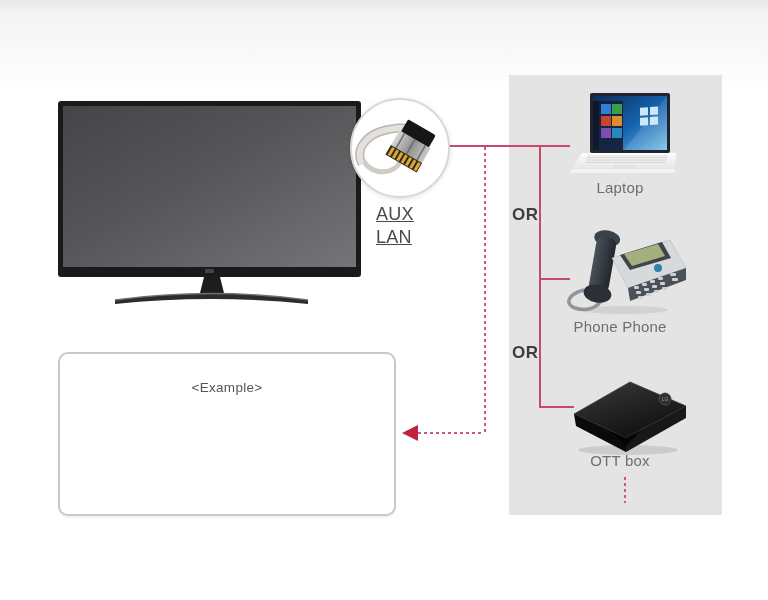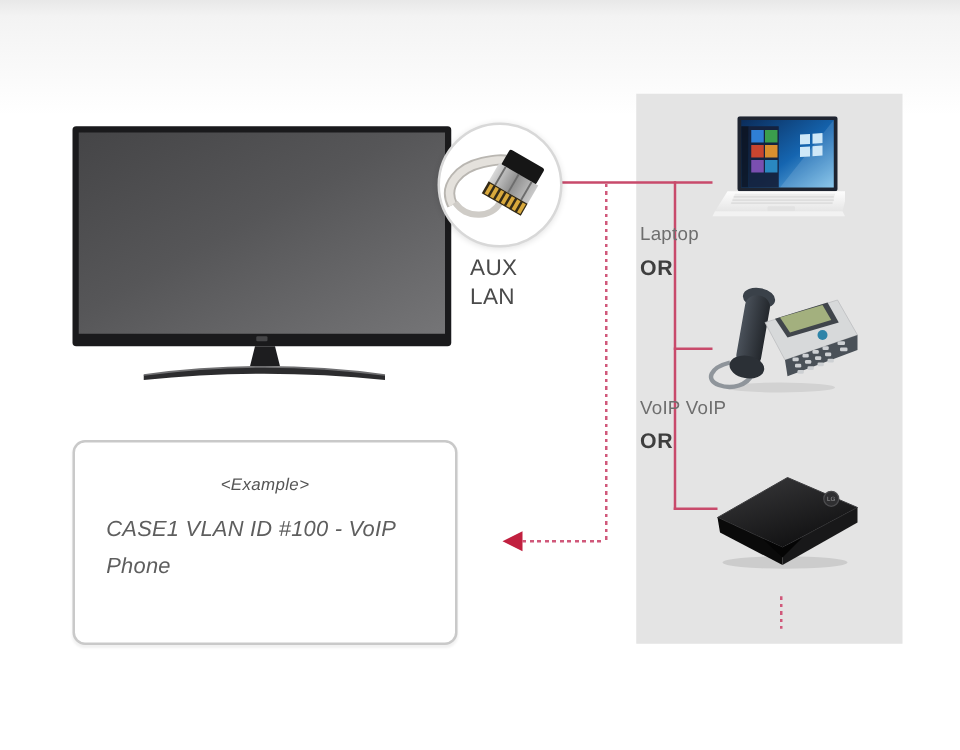--- a/index.html
+++ b/index.html
@@ -58,7 +58,7 @@
   .phone-img{left:562px;top:228px;width:126px;height:88px;}
   .ott-img{left:560px;top:374px;width:130px;height:84px;}
   .dev-label{
-    position:absolute;left:512px;width:216px;text-align:left;
+    position:absolute;left:512px;width:216px;text-align:center;
     font-size:15px;color:#6e6e6e;letter-spacing:.2px;
   }
   .label-laptop{top:179px;}

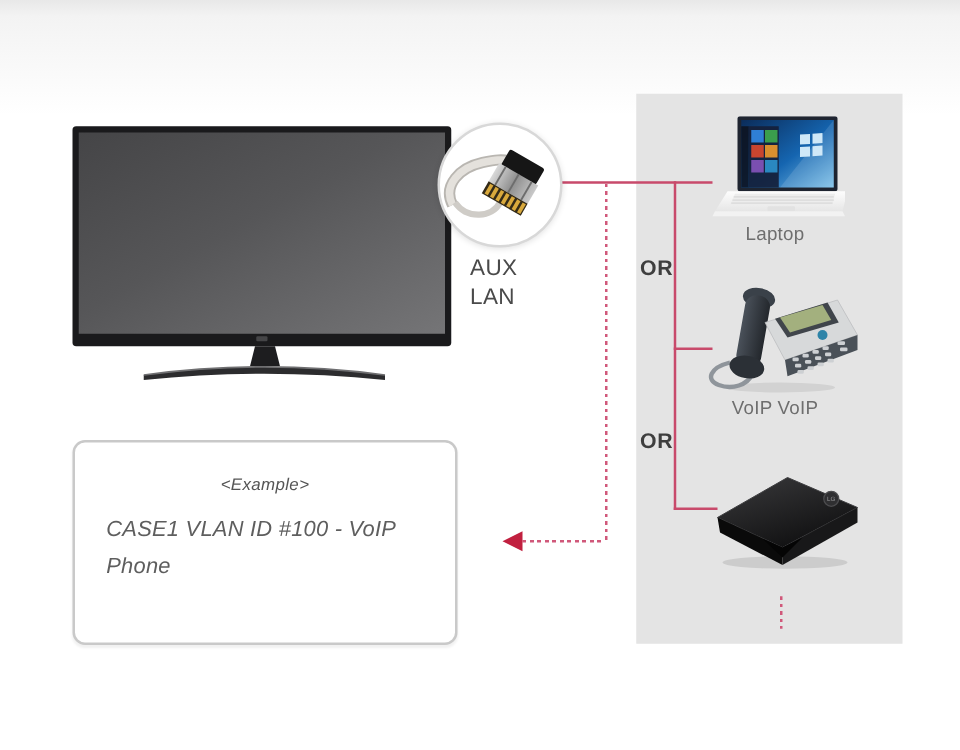--- a/index.html
+++ b/index.html
@@ -50,7 +50,7 @@
   }
   .aux-lan{
     position:absolute;left:376px;top:203px;
-    font-size:18px;line-height:23px;color:#4a4a4a;letter-spacing:.3px;
+    font-size:18px;line-height:23px;color:#4a4a4a;letter-spacing:.3px;text-decoration:underline;
   }
   
   .dev-img{position:absolute;}

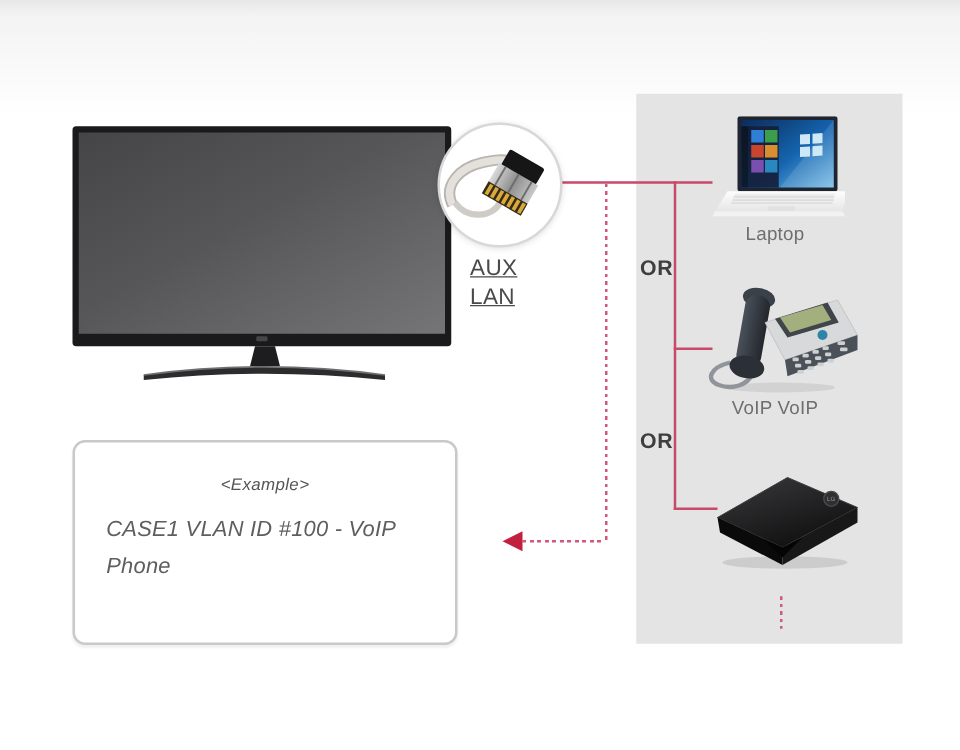--- a/index.html
+++ b/index.html
@@ -243,7 +243,7 @@
       </g>
     </svg>
   </div>
-  <div class="dev-label label-voip">VoIP VoIP</div>
+  <div class="dev-label label-voip">Phone Phone</div>
 
   <div class="or-sep or-2">OR</div>
 

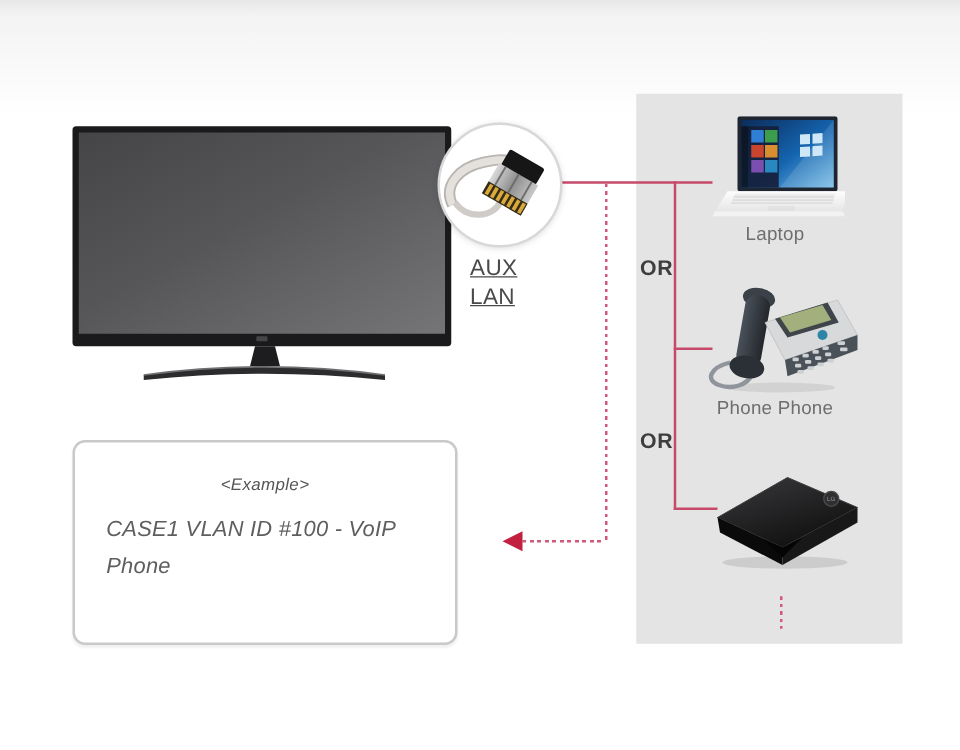--- a/index.html
+++ b/index.html
@@ -72,9 +72,9 @@
   .or-2{top:343px;}
   
   .example-box{
-    position:absolute;left:58px;top:352px;width:308px;height:164px;
+    position:absolute;left:58px;top:352px;width:338px;height:164px;
     background:#fff;border:2px solid #c9c9c9;border-radius:10px;
-    box-sizing:border-box;box-shadow:0 2px 2px rgba(0,0,0,.06);font-style:italic;
+    box-sizing:border-box;box-shadow:0 2px 2px rgba(0,0,0,.06);
   }
   .example-title{
     margin-top:26px;text-align:center;

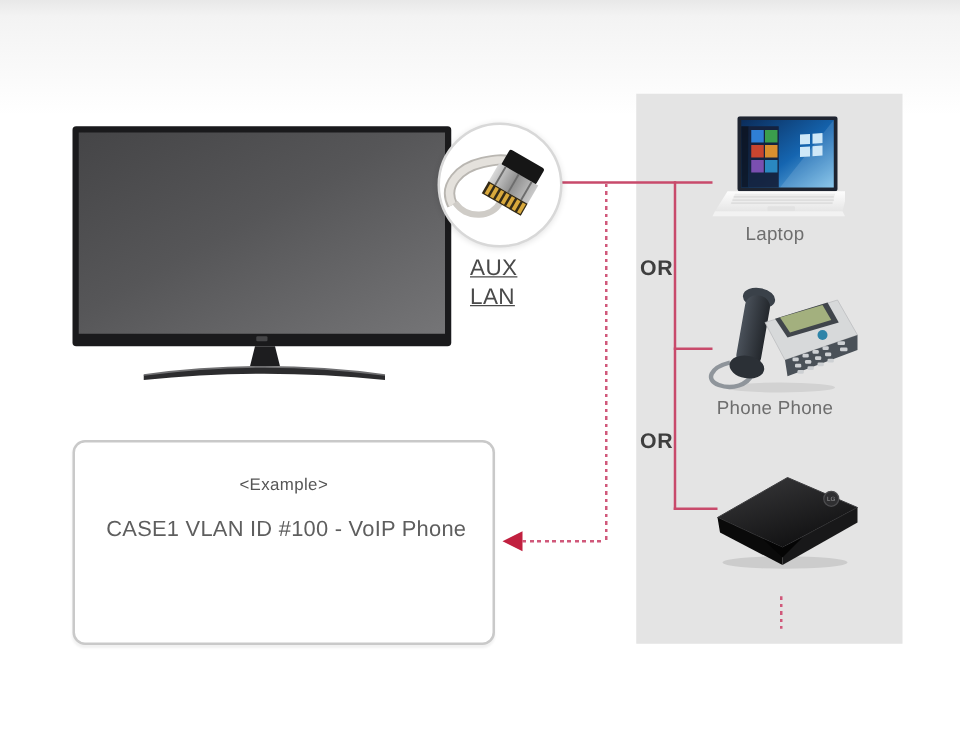--- a/index.html
+++ b/index.html
@@ -268,7 +268,6 @@
   <div class="example-box">
     <div class="example-title">&lt;Example&gt;</div>
     <div class="example-cases">
-      <div>CASE1 VLAN ID #100 - VoIP Phone</div>
     </div>
   </div>
 

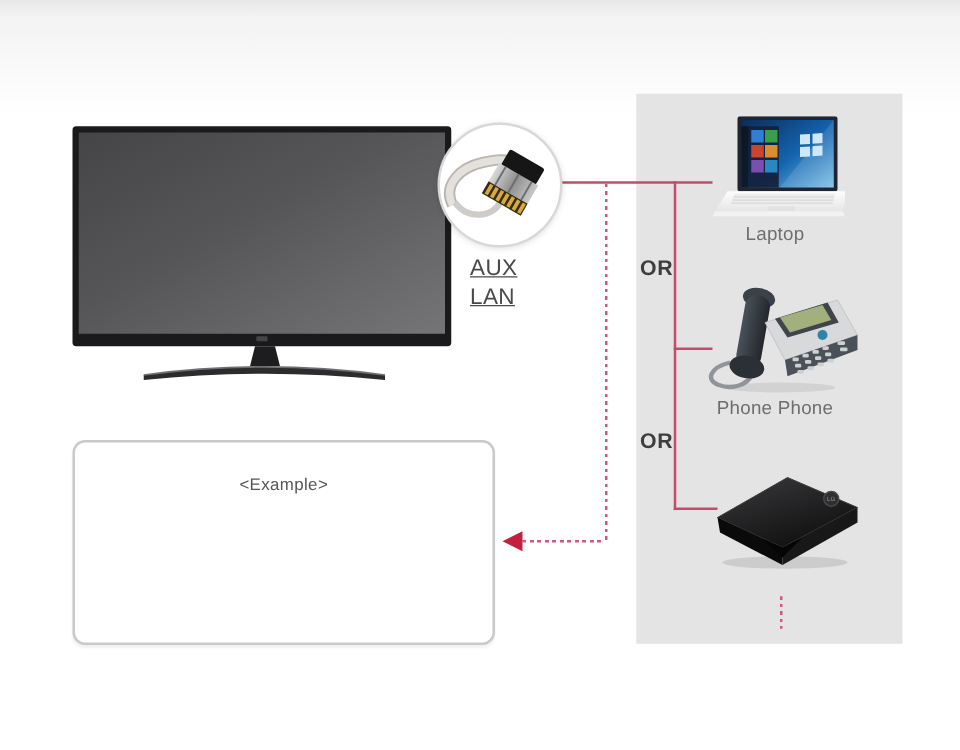--- a/index.html
+++ b/index.html
@@ -264,6 +264,7 @@
       <text x="105" y="27" text-anchor="middle" font-size="5" fill="#9a9a9c" font-family="Liberation Sans, sans-serif">LG</text>
     </svg>
   </div>
+  <div class="dev-label label-ott">OTT box</div>
 
   <div class="example-box">
     <div class="example-title">&lt;Example&gt;</div>

